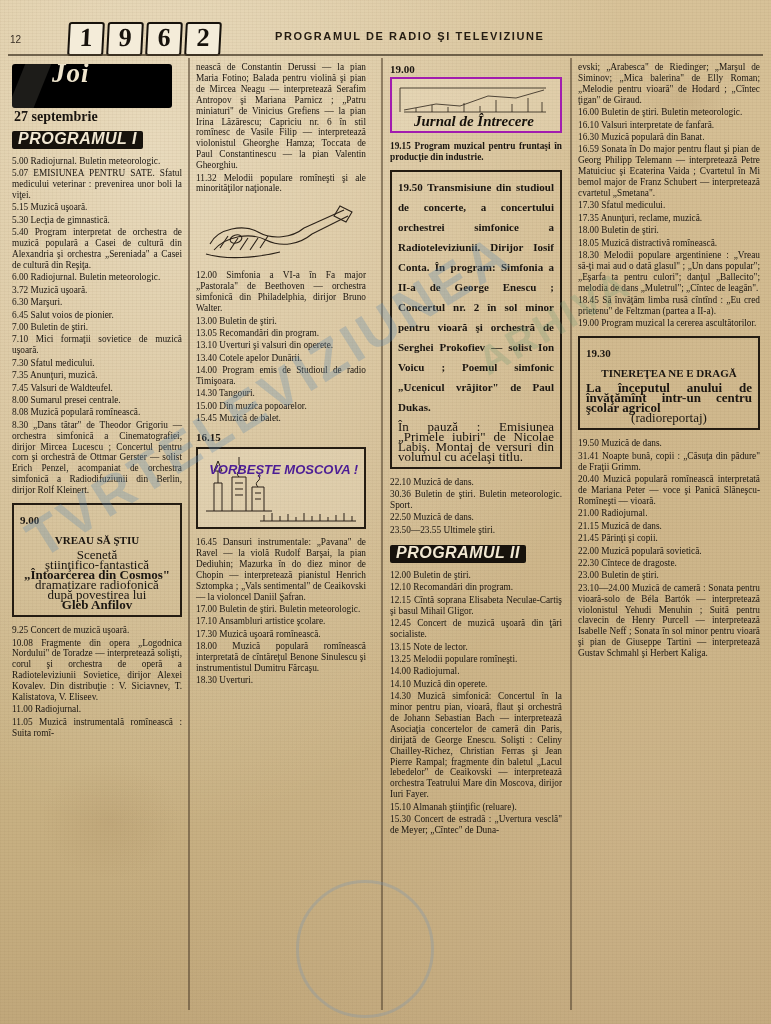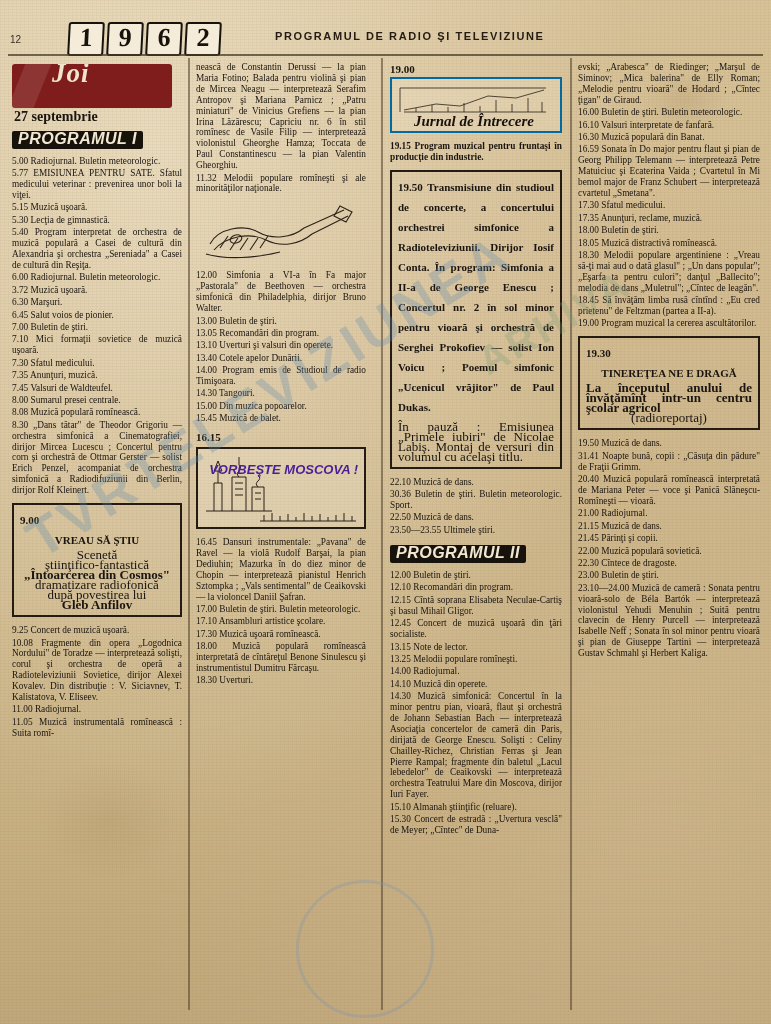--- a/index.html
+++ b/index.html
@@ -49,7 +49,7 @@
   .c4{left:578px;width:182px;}
   
   .joi{
-    width:160px;height:44px;margin:2px 0 4px 0;background:#7f1d1d;
+    width:160px;height:44px;margin:2px 0 4px 0;background:#000000;
     border-radius:3px;position:relative;overflow:hidden;
   }
   .joi span{

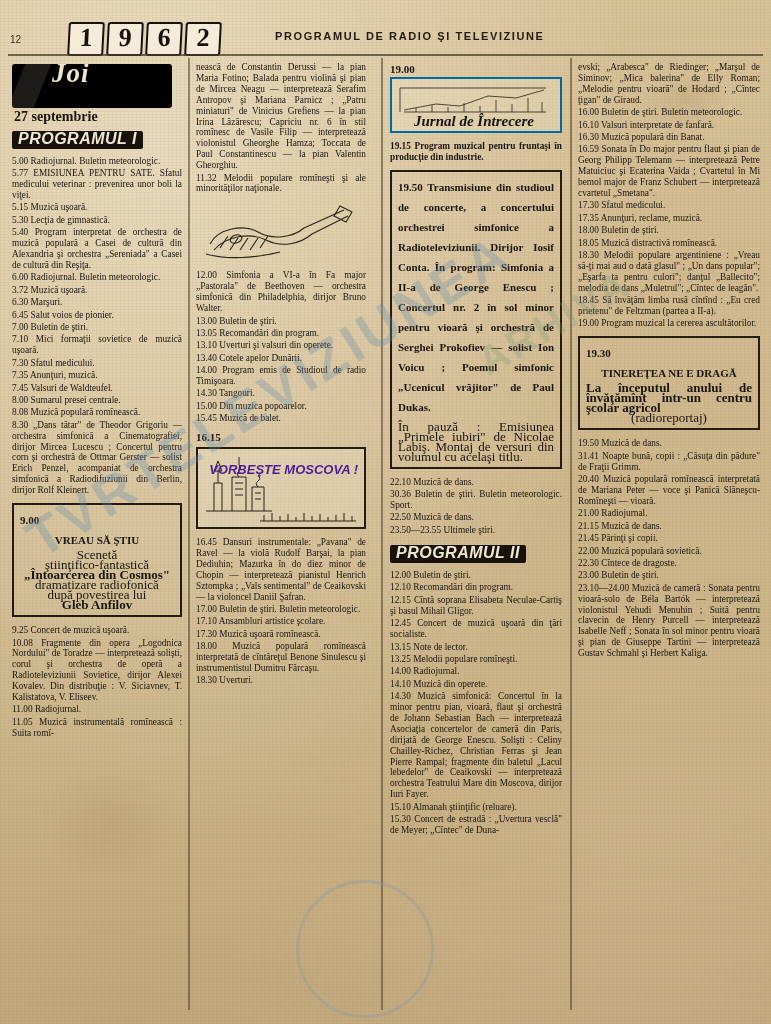--- a/index.html
+++ b/index.html
@@ -73,7 +73,7 @@
   .time-tag{font-weight:bold;font-size:11px;margin:8px 0 2px 0;}
   
   .jurnal{
-    border:2px solid #0369a1;margin:2px 0 8px 0;padding:3px 8px 4px 4px;background:rgba(255,250,235,.18);
+    border:2px solid #a21caf;margin:2px 0 8px 0;padding:3px 8px 4px 4px;background:rgba(255,250,235,.18);
   }
   .jurnal .scribble{height:34px;position:relative;overflow:hidden;}
   .jurnal .scribble svg{position:absolute;left:0;top:0;}

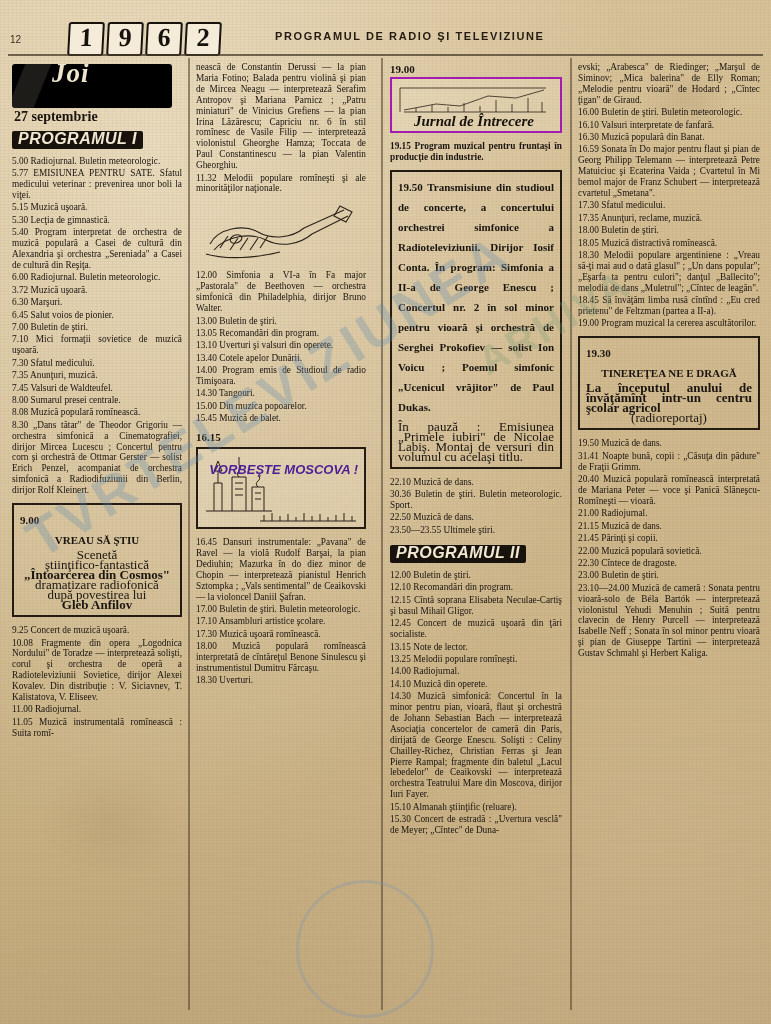--- a/index.html
+++ b/index.html
@@ -142,7 +142,7 @@
   <div class="prog-banner">PROGRAMUL I</div>
 
   <p>5.00 Radiojurnal. Buletin meteorologic.</p>
-  <p>5.77 EMISIUNEA PENTRU SATE. Sfatul medicului veterinar : prevenirea unor boli la viţei.</p>
+  <p>5.07 EMISIUNEA PENTRU SATE. Sfatul medicului veterinar : prevenirea unor boli la viţei.</p>
   <p>5.15 Muzică uşoară.</p>
   <p>5.30 Lecţia de gimnastică.</p>
   <p>5.40 Program interpretat de orchestra de muzică populară a Casei de cultură din Alexandria şi orchestra „Sereniada" a Casei de cultură din Reşiţa.</p>

